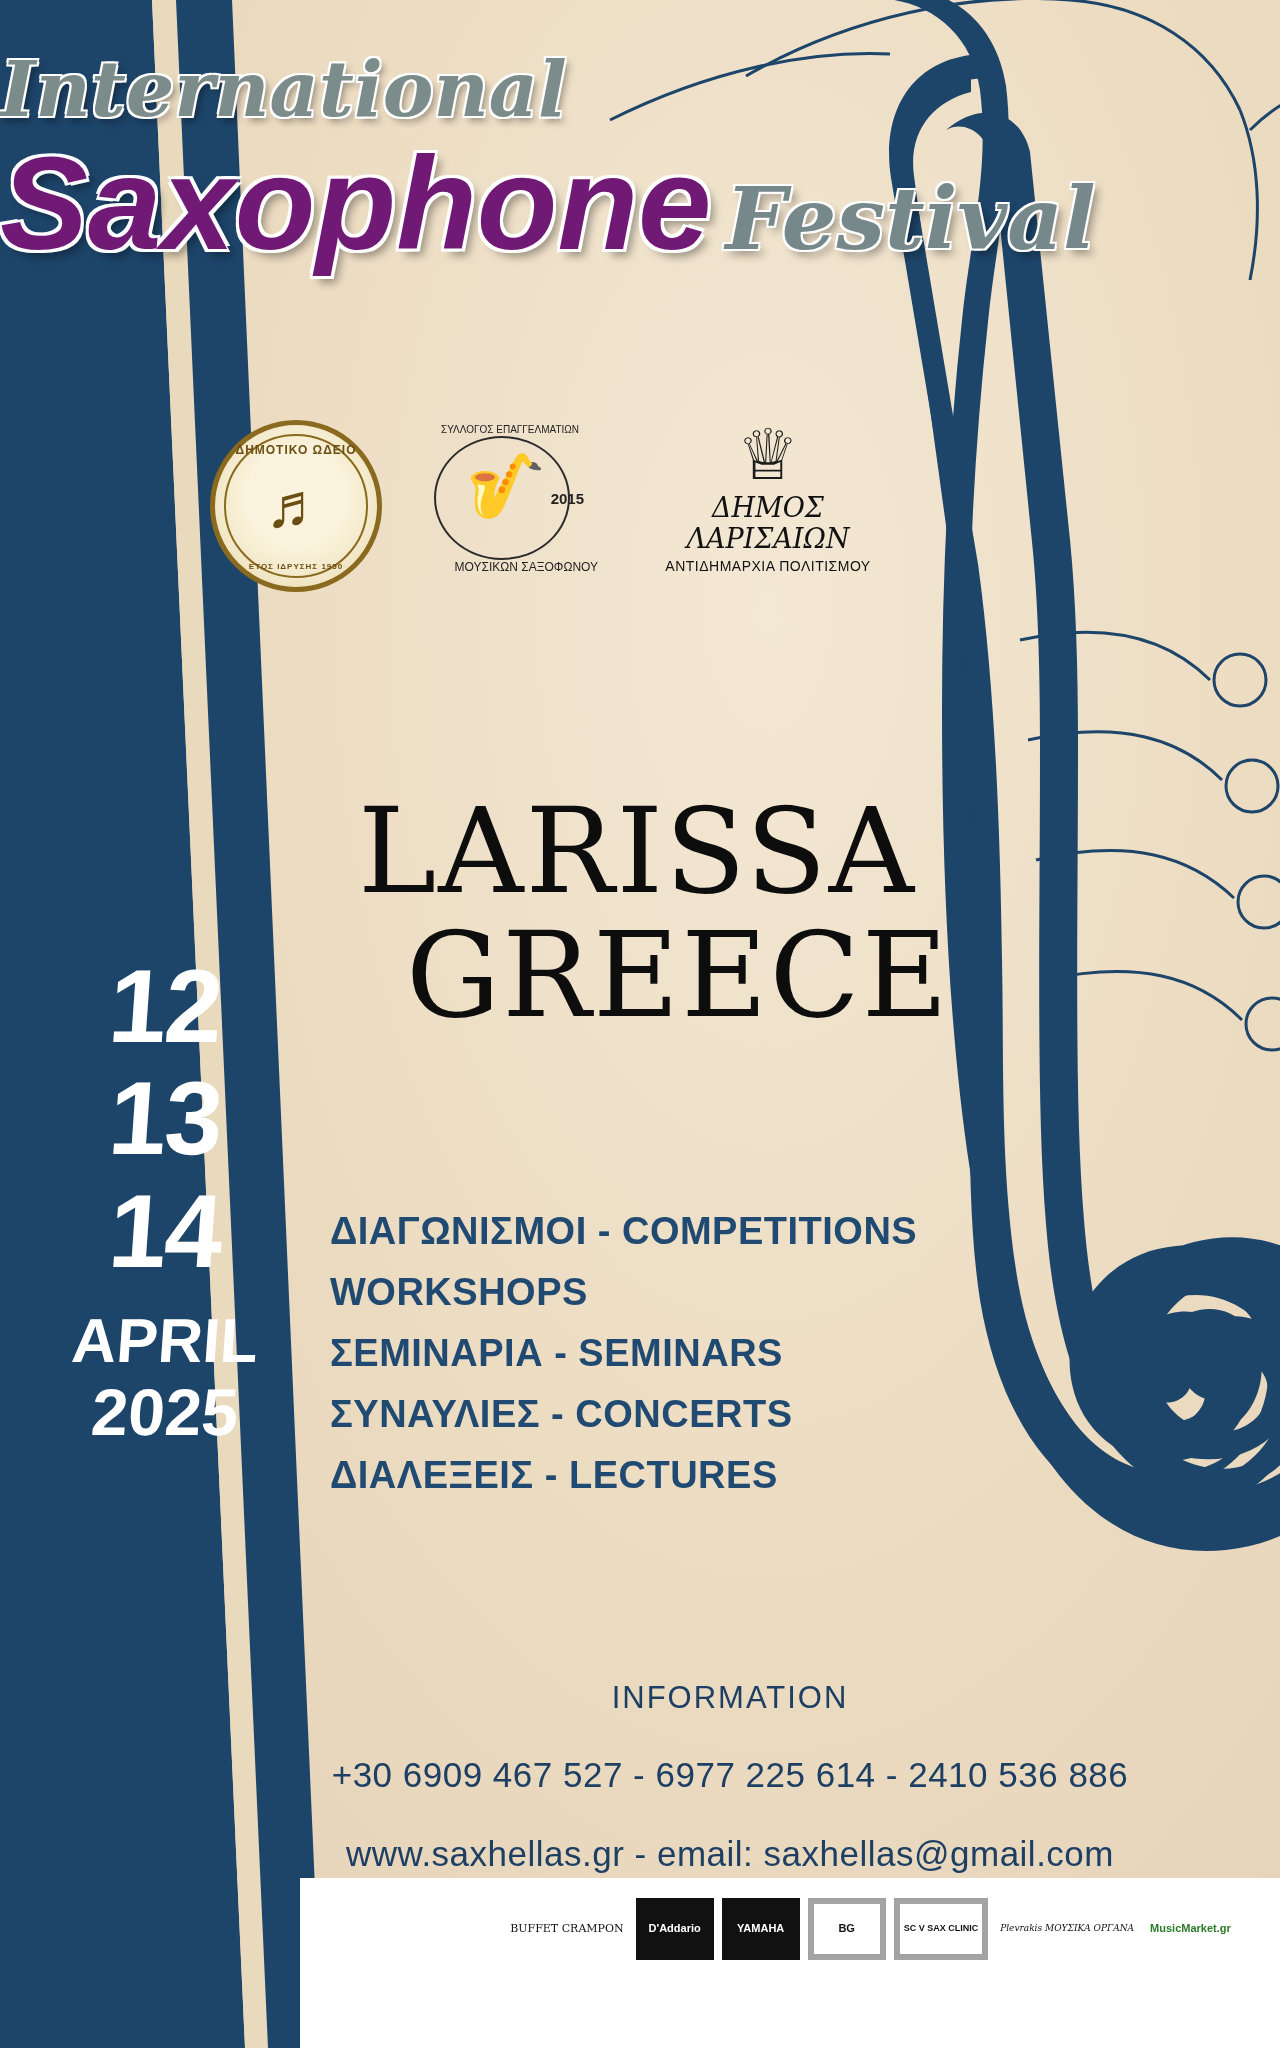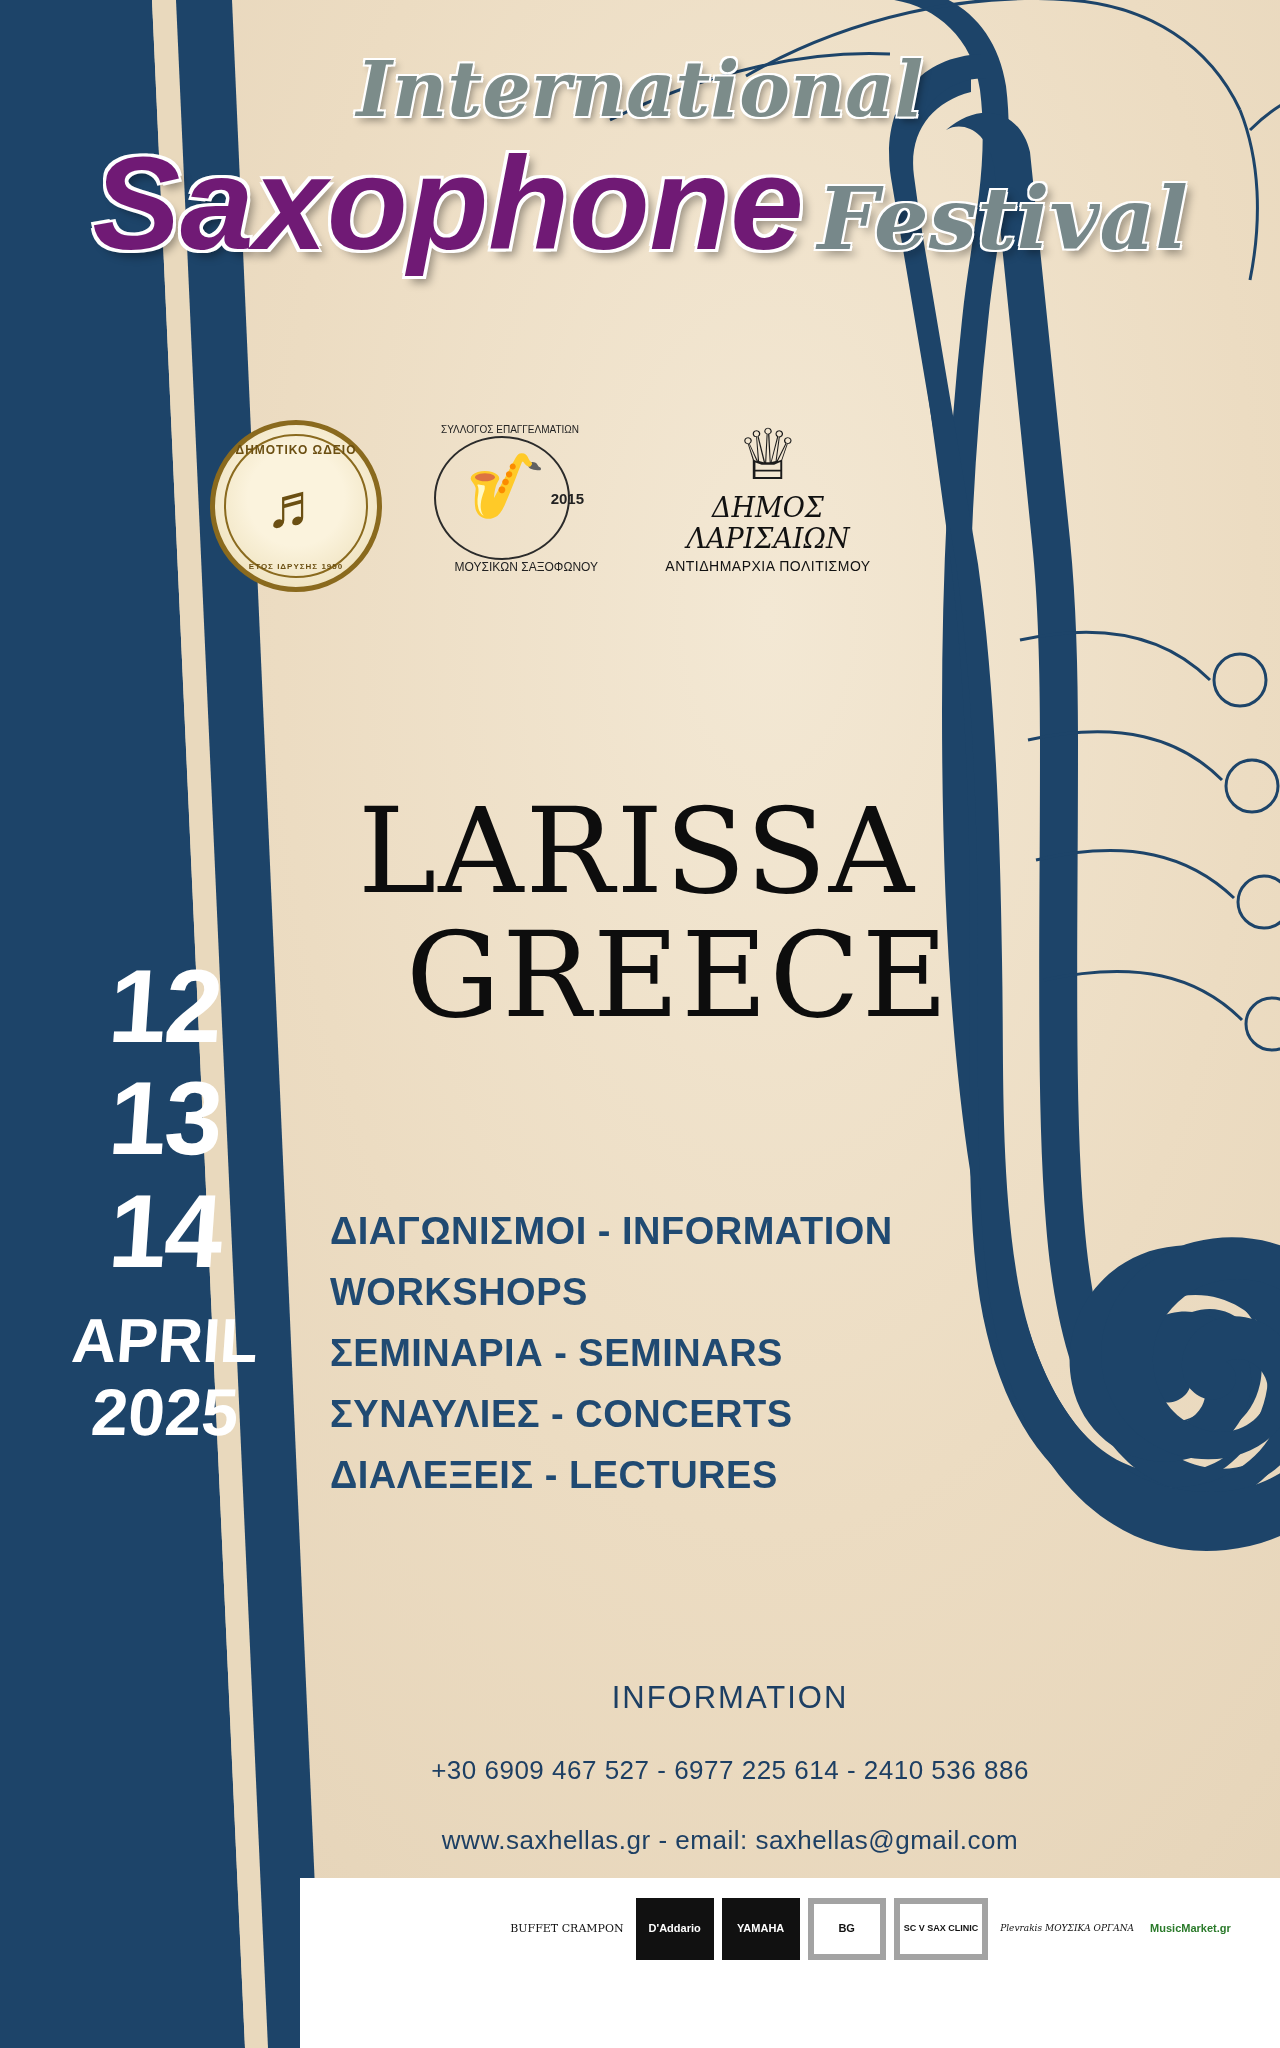--- a/index.html
+++ b/index.html
@@ -68,7 +68,7 @@
     top: 52px;
     left: 0;
     width: 100%;
-    text-align: center;
+    text-align: left;
     z-index: 5;
   }
   .t-international {

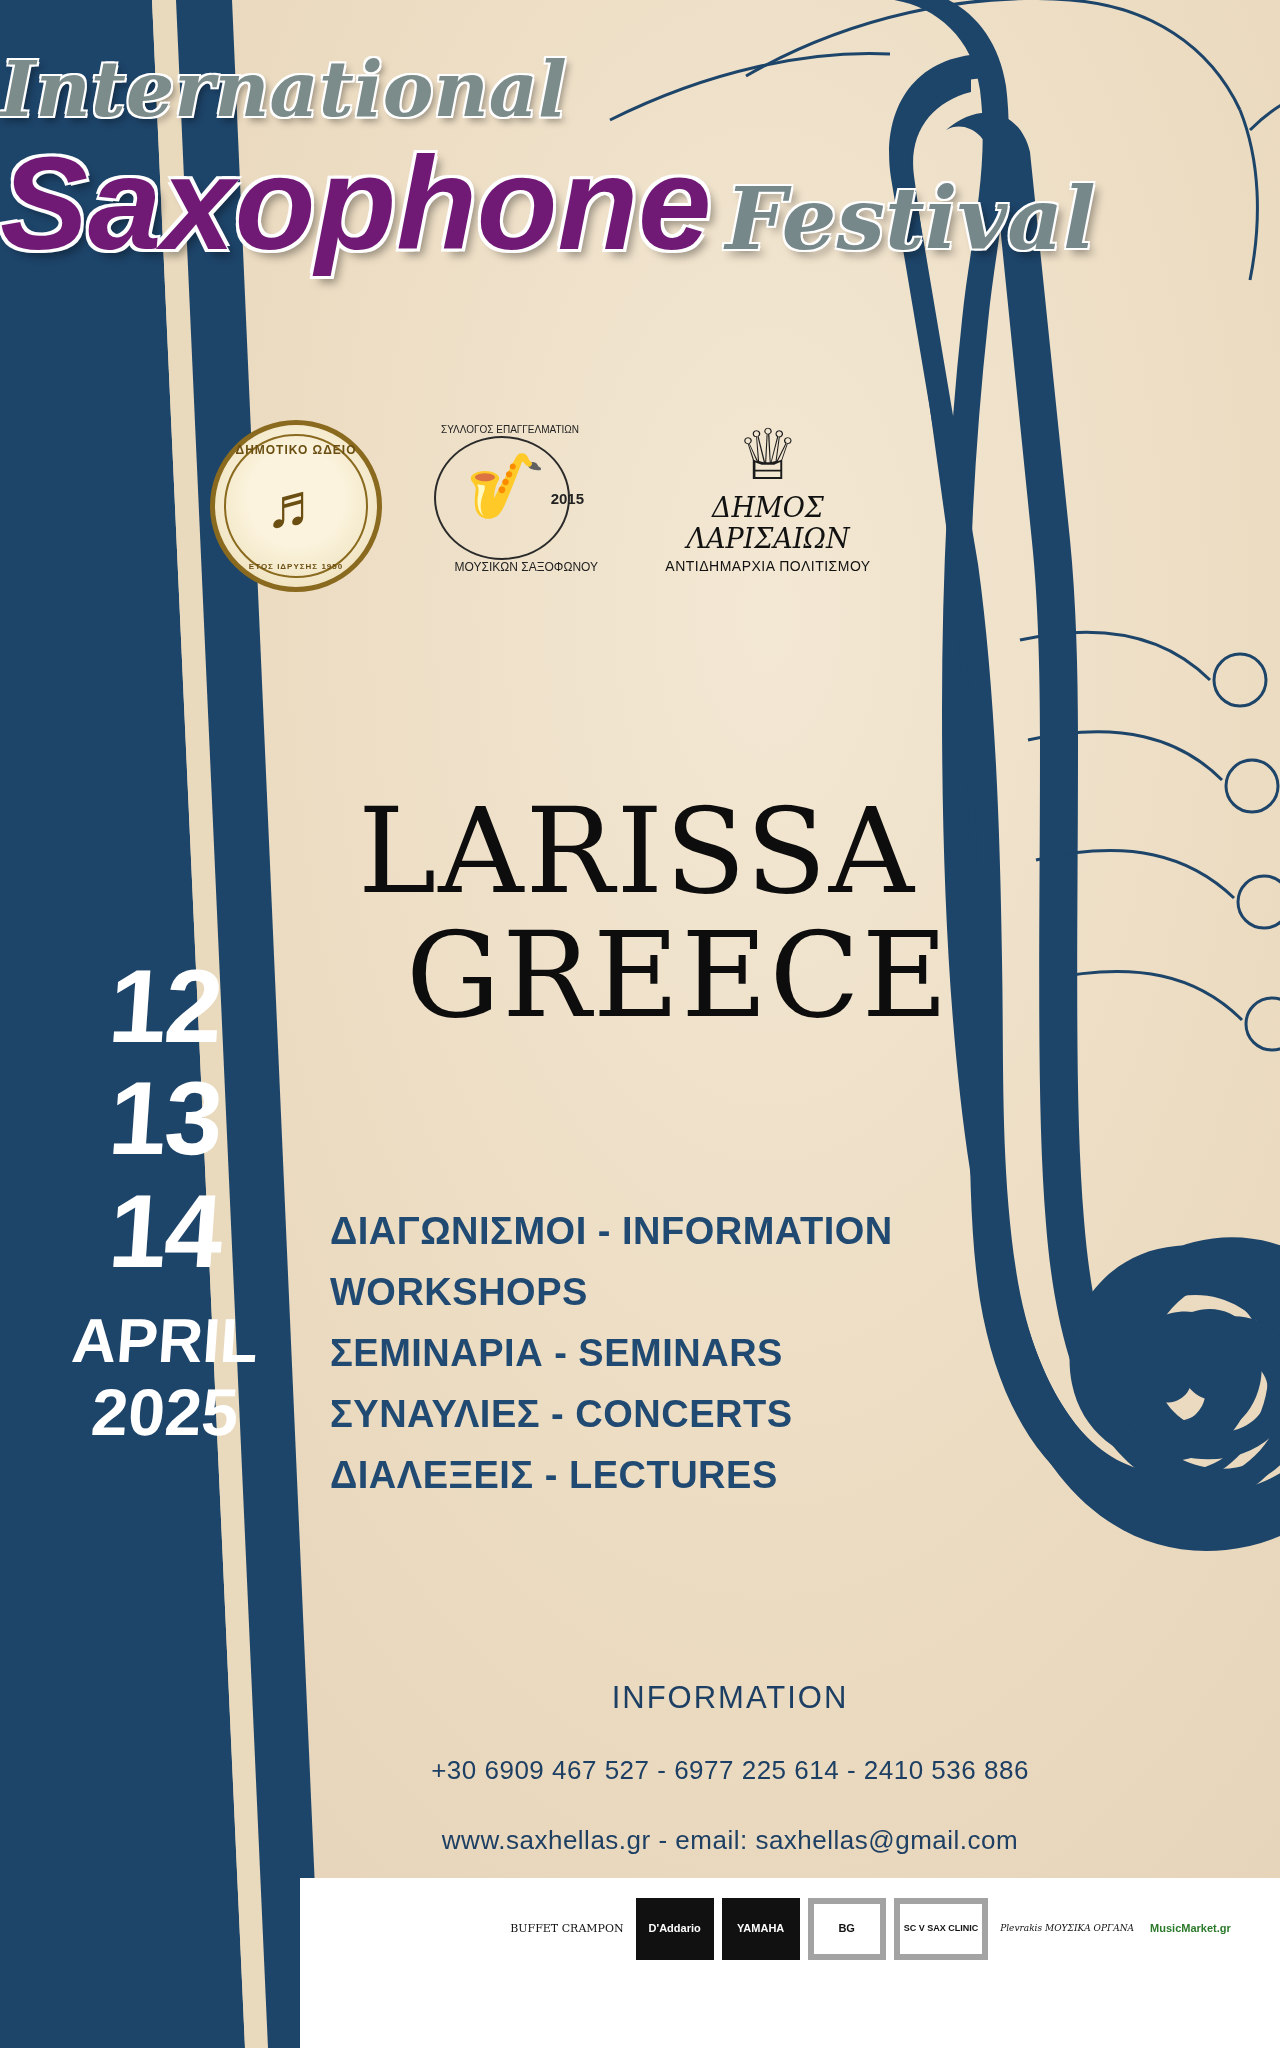--- a/index.html
+++ b/index.html
@@ -573,7 +573,7 @@
   </div>
 
   <div class="activities">
-    <div>ΔΙΑΓΩΝΙΣΜΟΙ - INFORMATION</div>
+    <div>ΔΙΑΓΩΝΙΣΜΟΙ - COMPETITIONS</div>
     <div>WORKSHOPS</div>
     <div>ΣΕΜΙΝΑΡΙΑ - SEMINARS</div>
     <div>ΣΥΝΑΥΛΙΕΣ - CONCERTS</div>

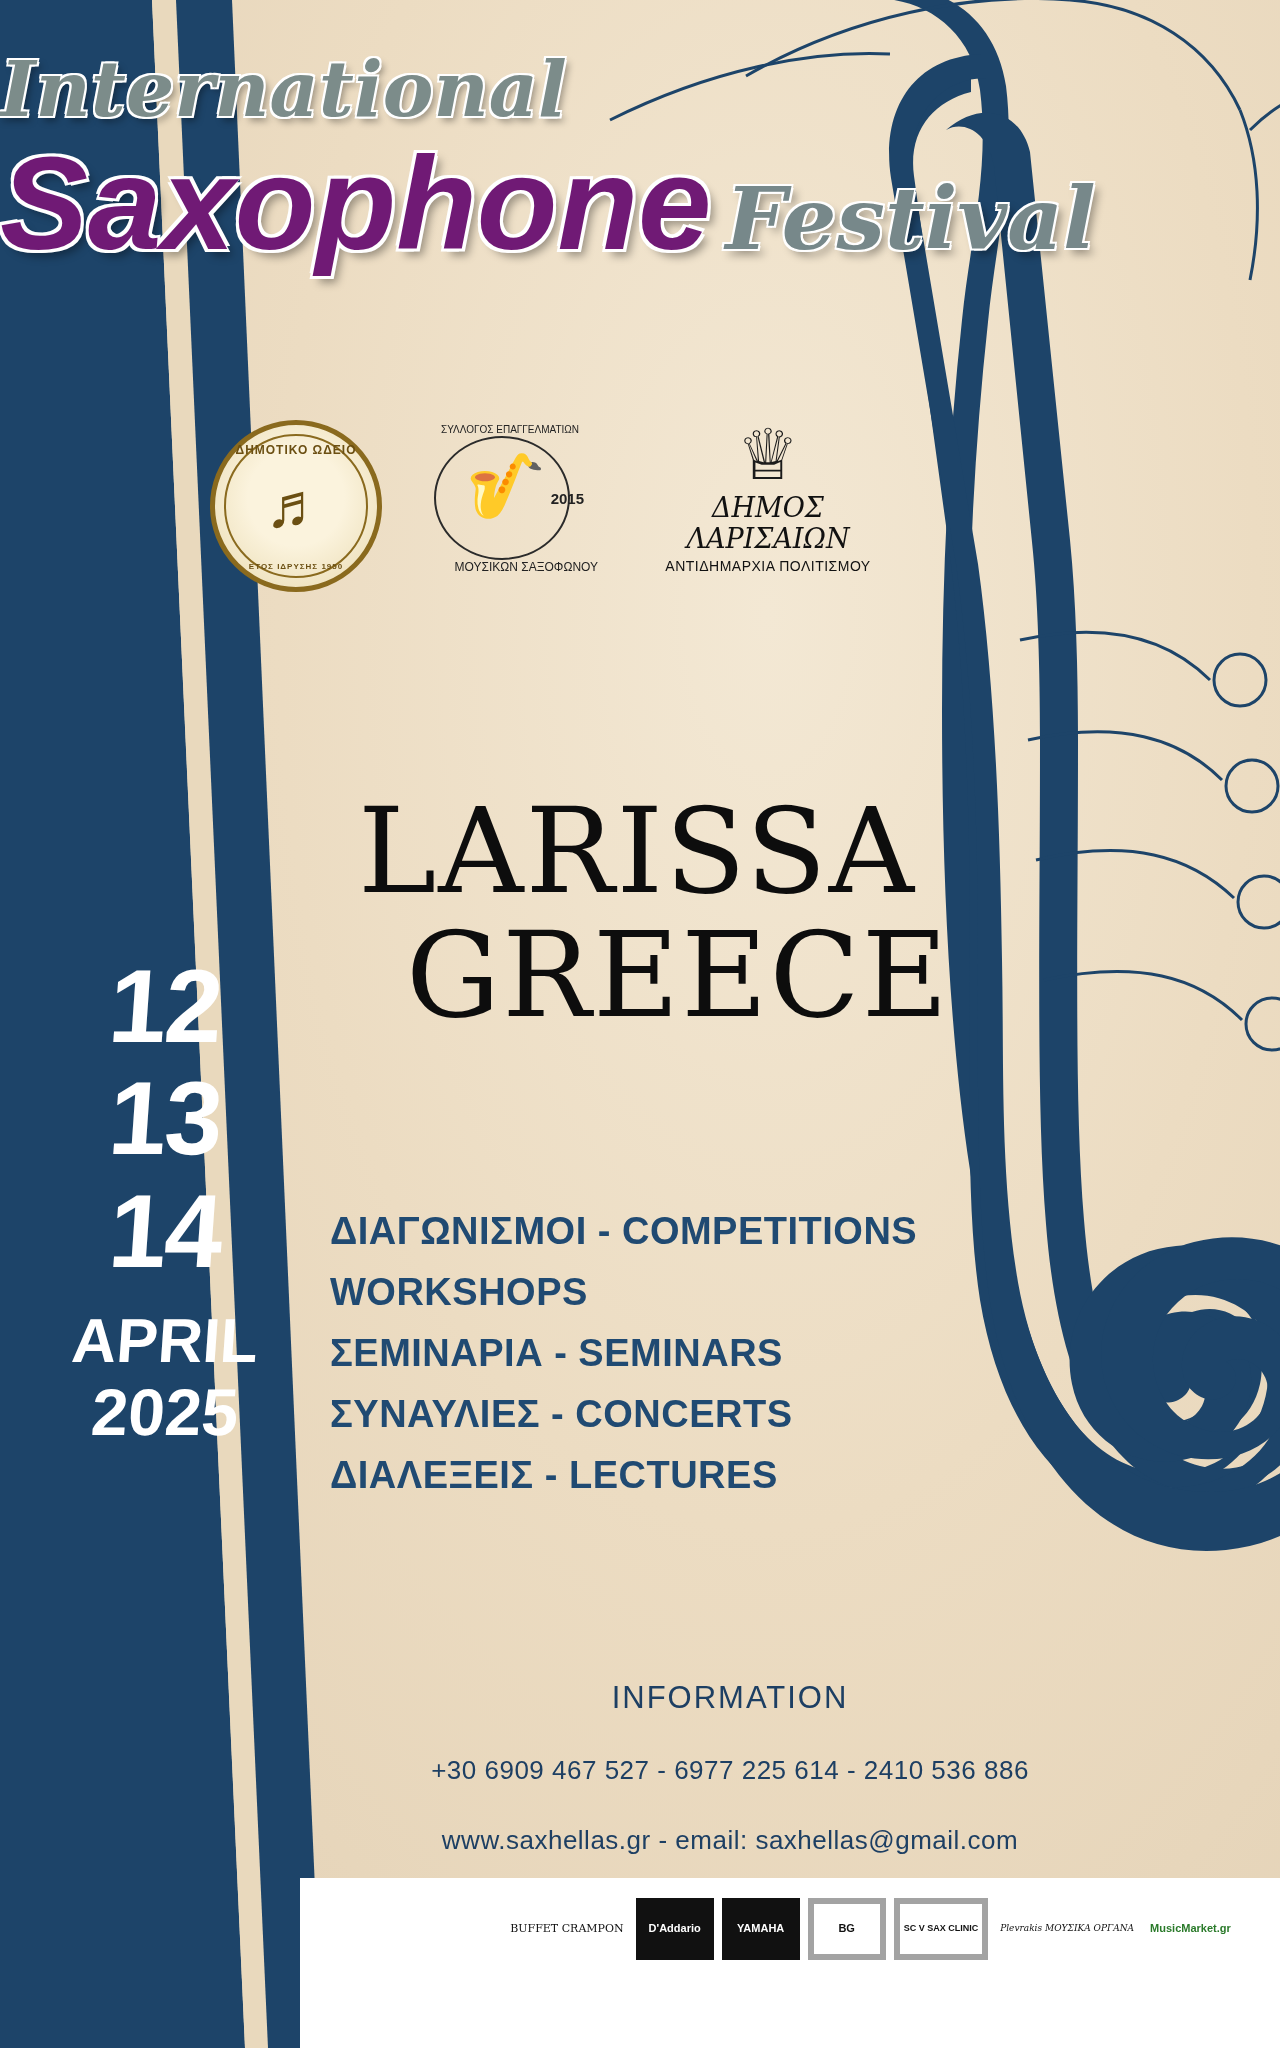--- a/index.html
+++ b/index.html
@@ -316,7 +316,7 @@
     margin-bottom: 12px;
   }
   .info .info-line {
-    font-size: 26px;
+    font-size: 35px;
     letter-spacing: 0.5px;
     margin-bottom: 10px;
     margin-top: 39px;

